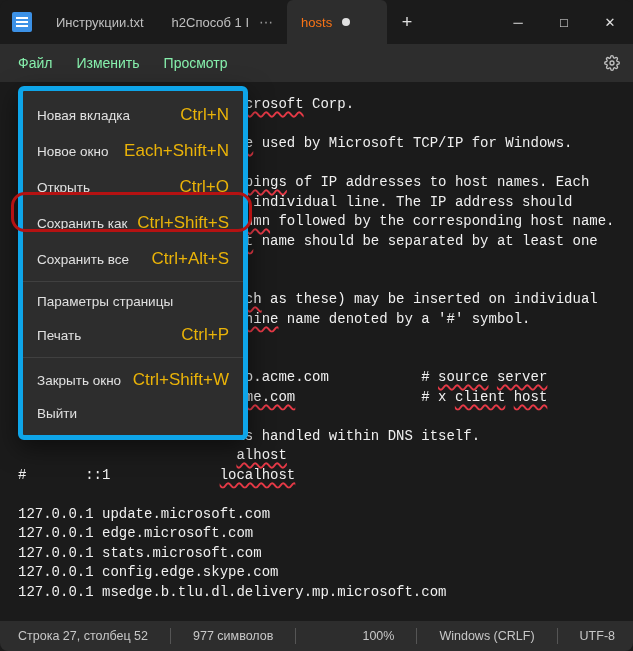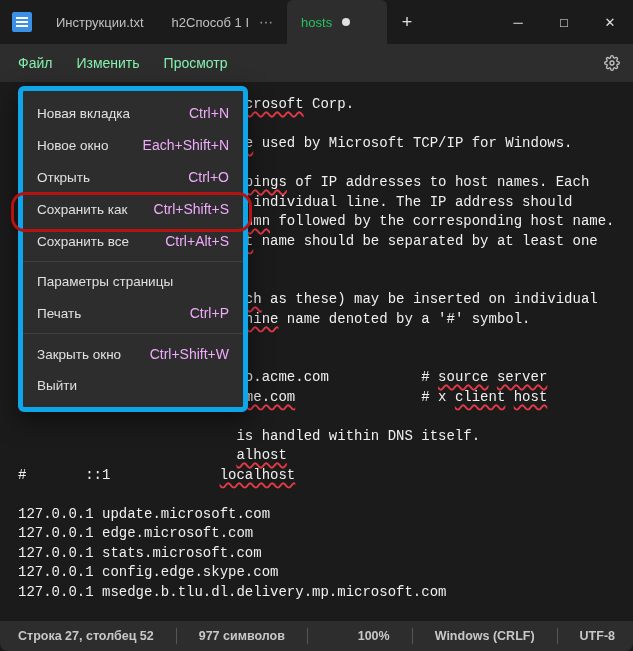--- a/index.html
+++ b/index.html
@@ -55,7 +55,7 @@
       background: #2d2d2d;
       border-top-left-radius: 6px;
       border-top-right-radius: 6px;
-      color: #22c55e;
+      color: #f97316;
     }
     .tab .dot {
       width: 8px; height: 8px; border-radius: 50%;

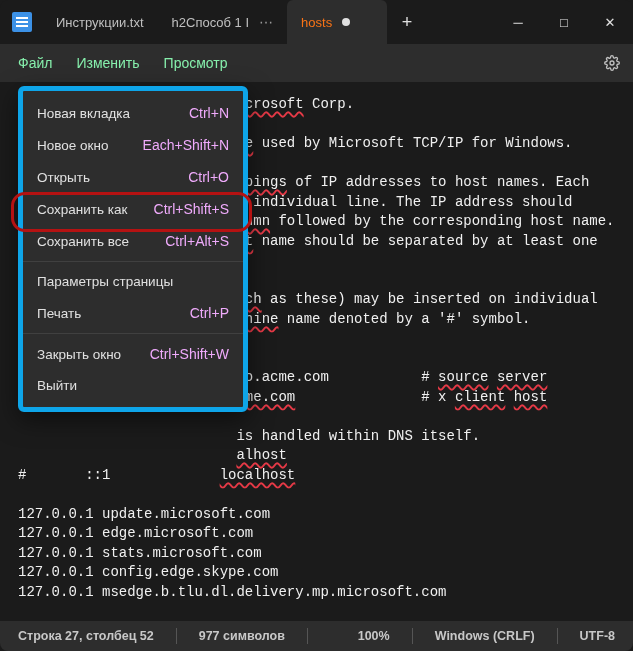--- a/index.html
+++ b/index.html
@@ -126,8 +126,8 @@
       color: #e0e0e0;
     }
     .dd-item .shortcut {
-      color: #f0abfc;
-      font-size: 14px;
+      color: #eab308;
+      font-size: 17px;
     }
     .dd-sep {
       height: 1px;

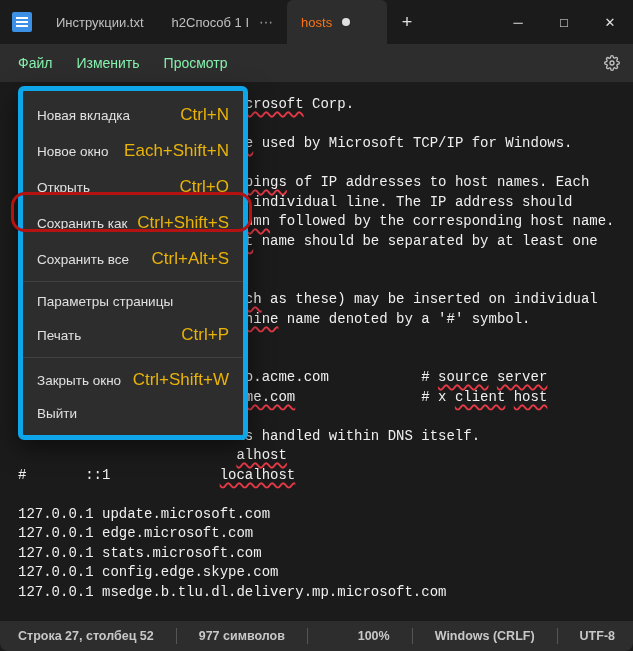--- a/index.html
+++ b/index.html
@@ -184,7 +184,6 @@
       display: flex;
       align-items: center;
       padding: 0 6px;
-      font-weight: bold;
     }
   </style>
 </head>

